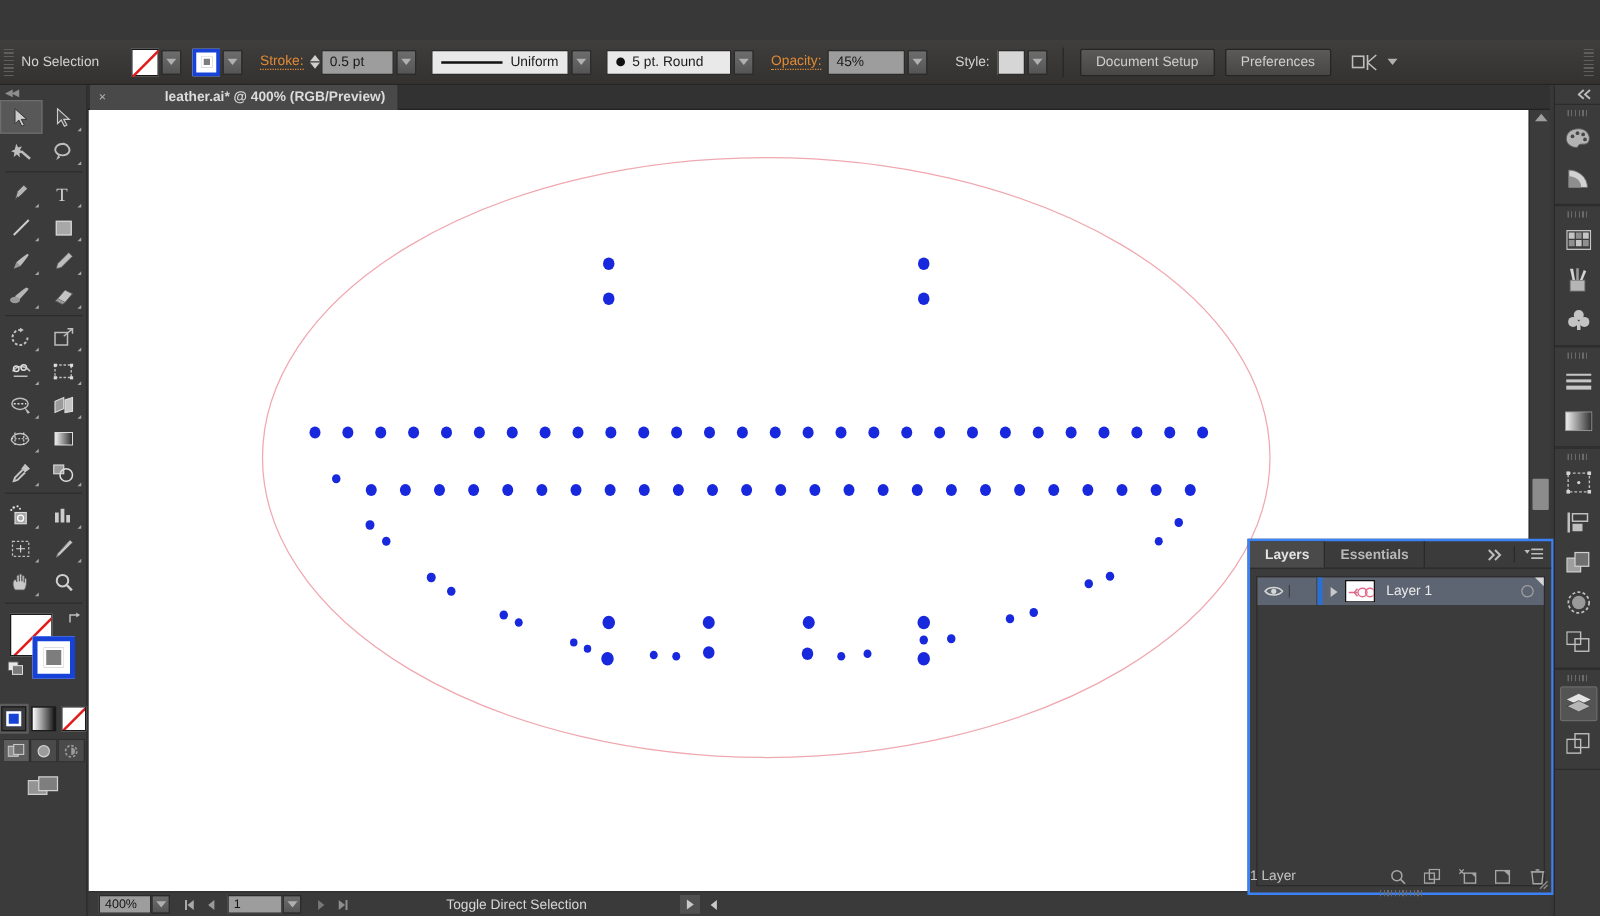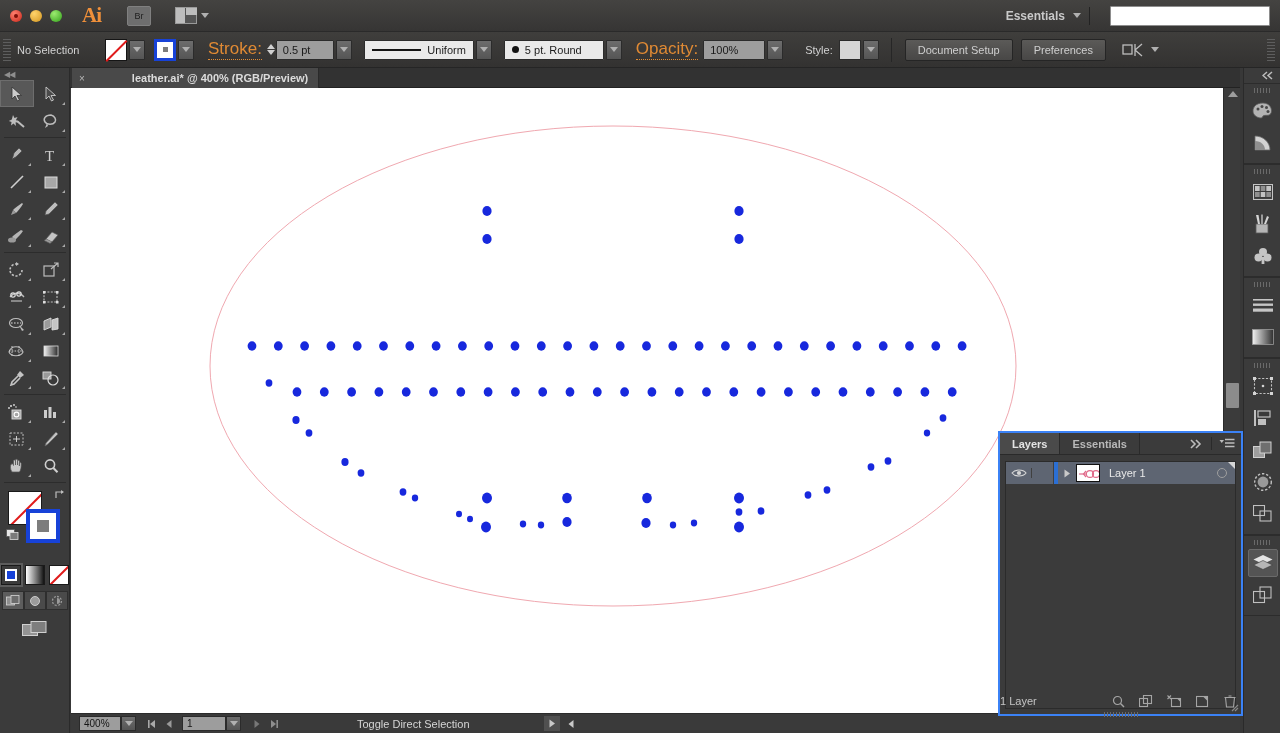--- a/index.html
+++ b/index.html
@@ -249,25 +249,6 @@
 
 <div id="app">
 
-  <div id="titlebar">
-    <div class="traffic">
-      <div class="tl tl-r"></div>
-      <div class="tl tl-y"></div>
-      <div class="tl tl-g"></div>
-    </div>
-    <div class="ai-logo">Ai</div>
-    <div class="br-btn">Br</div>
-    <div class="arrange-btn">
-      <div class="arrange-ico"></div>
-      <div class="caret-d"></div>
-    </div>
-    <div id="ws-right">
-      <div id="essentials">Essentials</div>
-      <div style="margin-left:8px" class="caret-d"></div>
-      <div class="ws-sep"></div>
-      <input id="search-box" placeholder="" style="">
-    </div>
-  </div>
 
   <div id="controlbar">
     <div class="grip"></div>

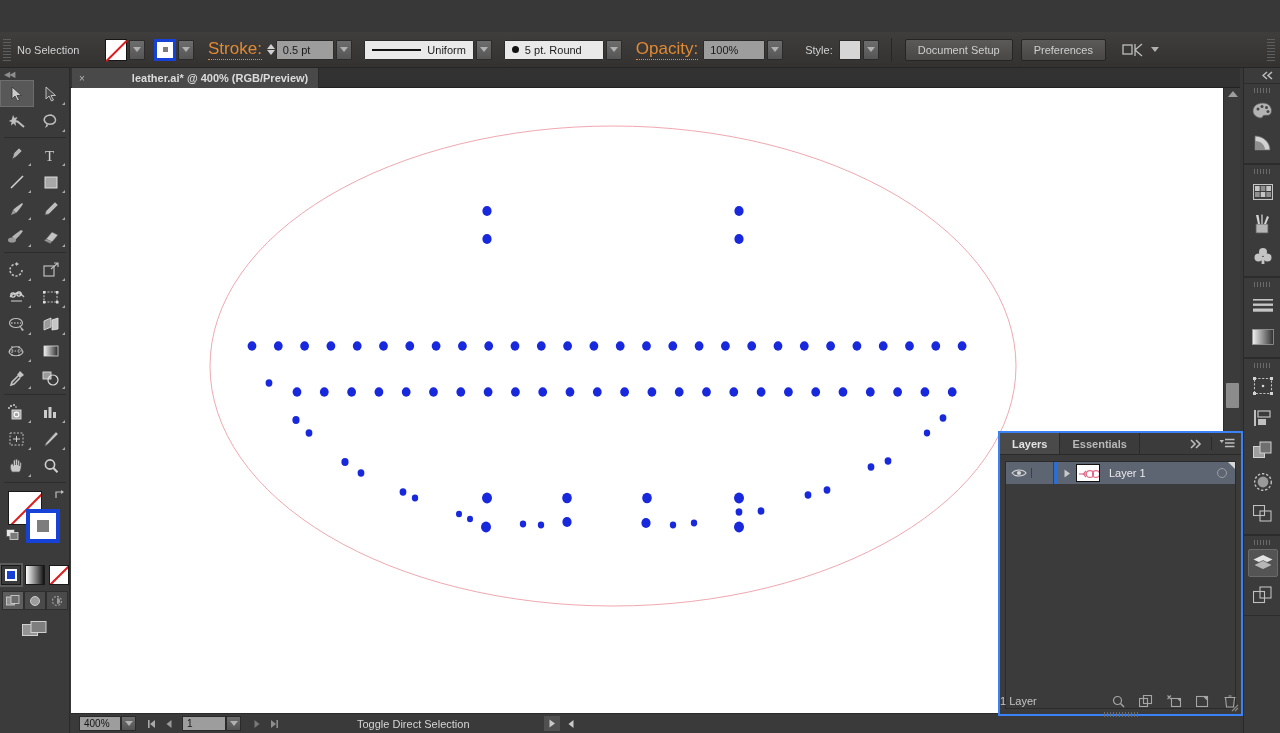--- a/index.html
+++ b/index.html
@@ -75,7 +75,7 @@
     width:16px; height:20px; background:linear-gradient(#6d6d6d,#555); border:1px solid #2b2b2b;
     display:flex; align-items:center; justify-content:center; margin-left:2px; border-radius:1px;
   }
-  .lbl-or { color:#e08a34; font-size:17px; border-bottom:1px dotted #e08a34; margin-right:5px; }
+  .lbl-or { color:#e08a34; font-size:11px; border-bottom:1px dotted #e08a34; margin-right:5px; }
   .stepper { display:flex; flex-direction:column; justify-content:center; margin-right:1px; gap:1px; }
   .st-up, .st-dn { width:0;height:0;border-left:4px solid transparent;border-right:4px solid transparent; }
   .st-up { border-bottom:5px solid #cfcfcf; }

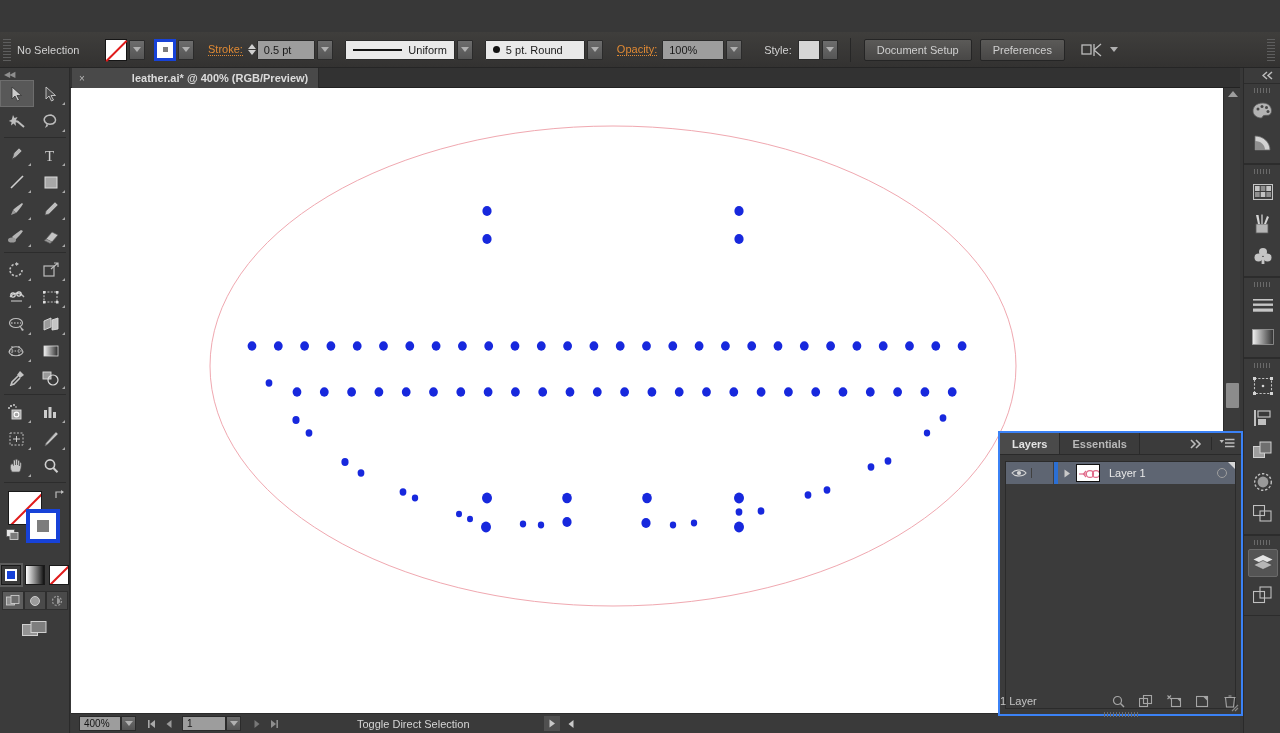--- a/index.html
+++ b/index.html
@@ -293,7 +293,7 @@
     </div>
 
     <div style="margin-left:14px" class="lbl-or">Opacity:</div>
-    <div class="stepper-field" style="width:62px">100%</div>
+    <div class="stepper-field" style="width:62px">45%</div>
     <div class="mini-drop">
       <div class="caret-d"></div>
     </div>

